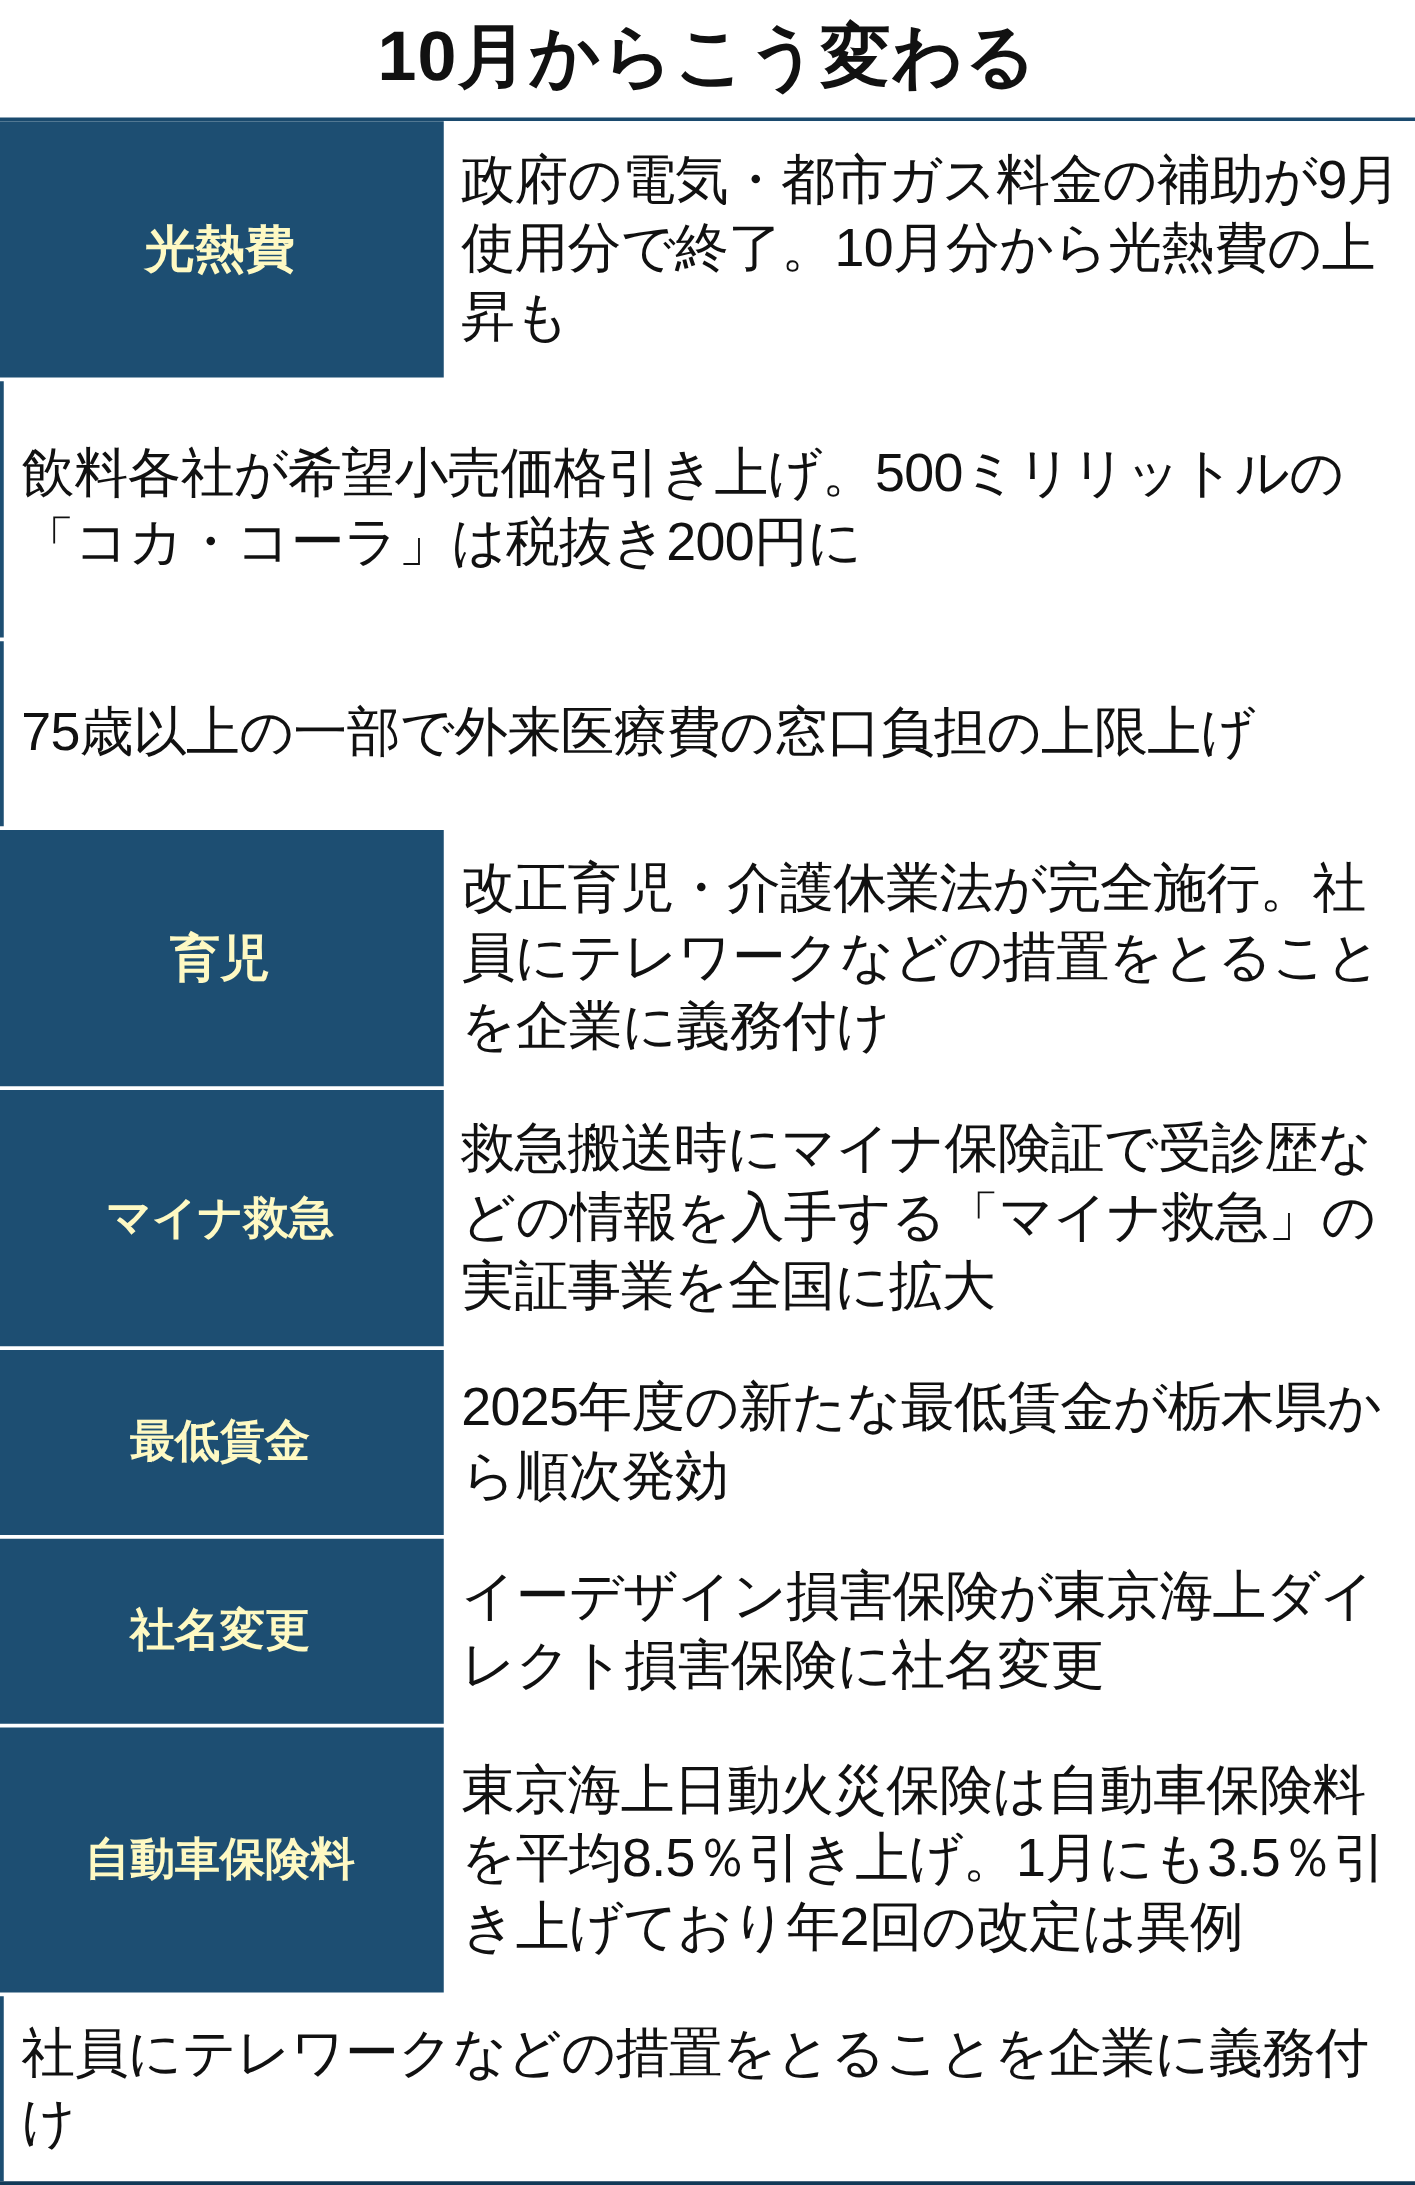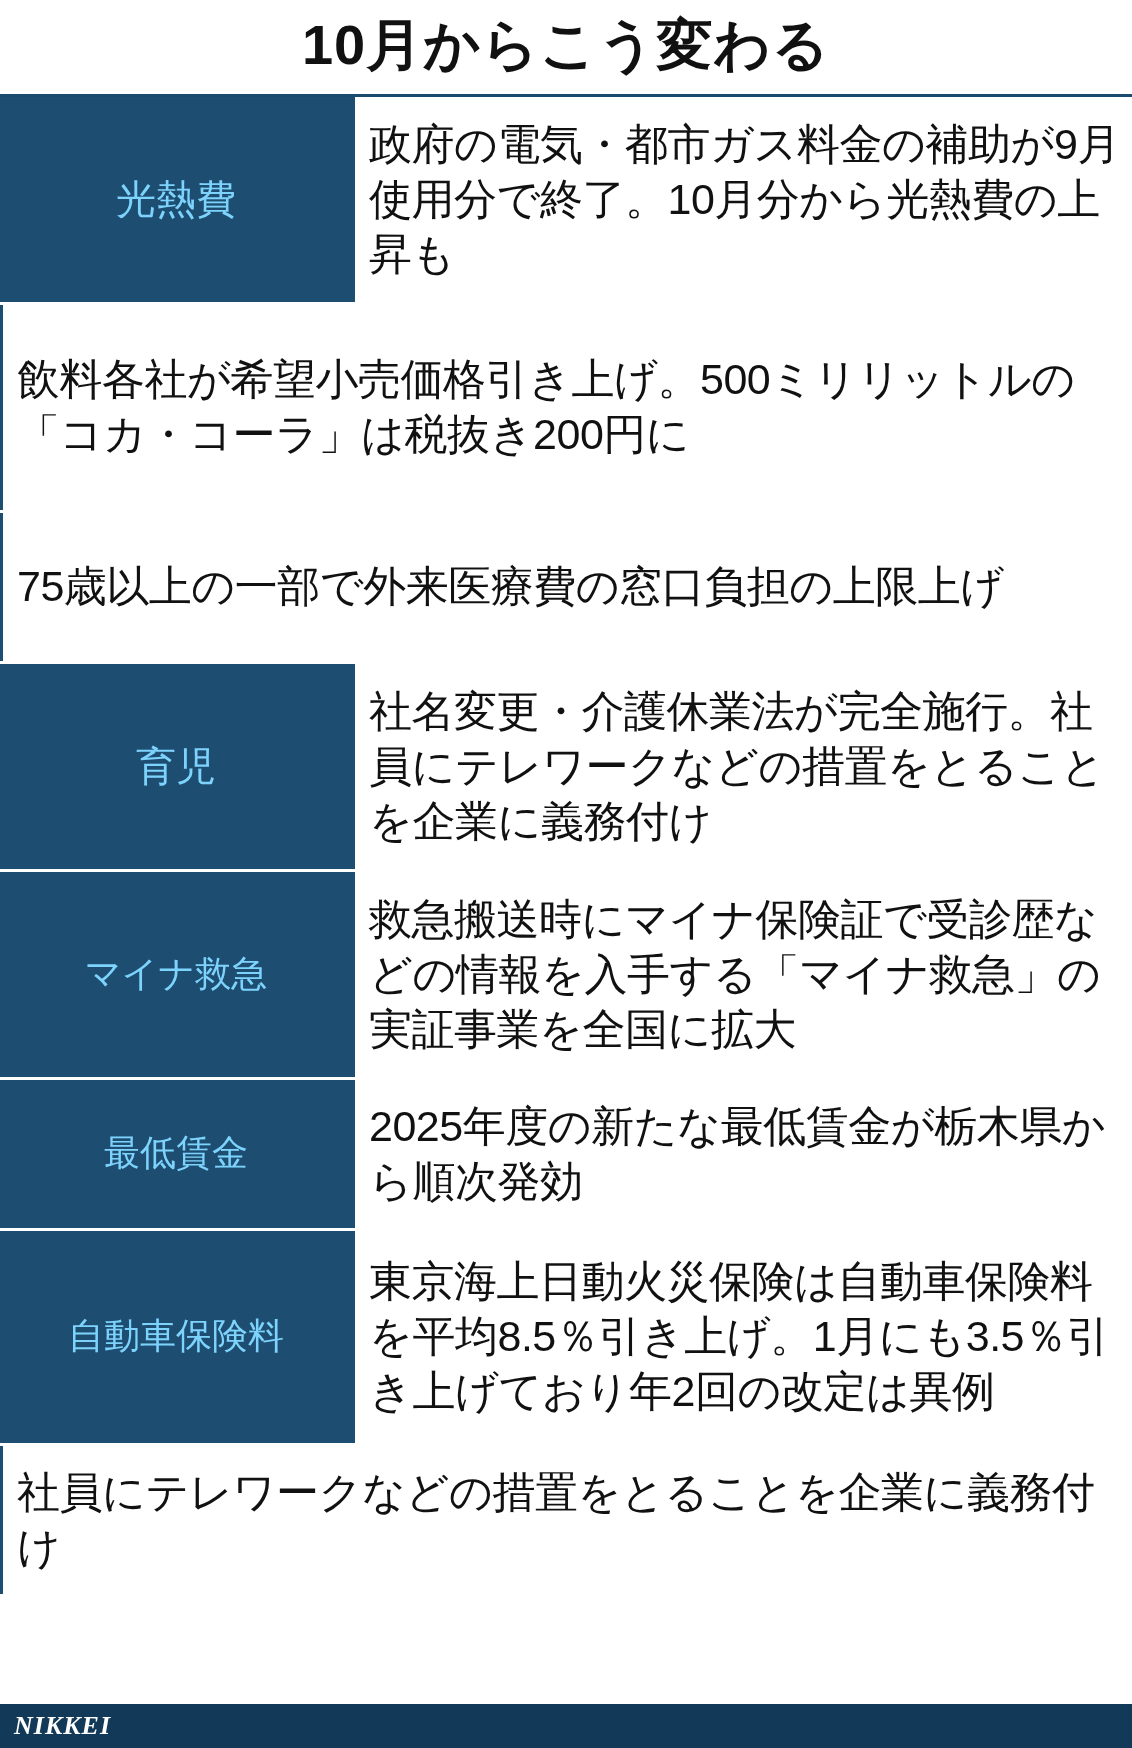--- a/index.html
+++ b/index.html
@@ -50,9 +50,9 @@
     width: 352px;
     flex: 0 0 352px;
     background: #1d4e72;
-    color: #7dd3fc;
+    color: #fef9c3;
     font-size: 40px;
-    font-weight: 400;
+    font-weight: 700;
     display: flex;
     align-items: center;
     justify-content: center;

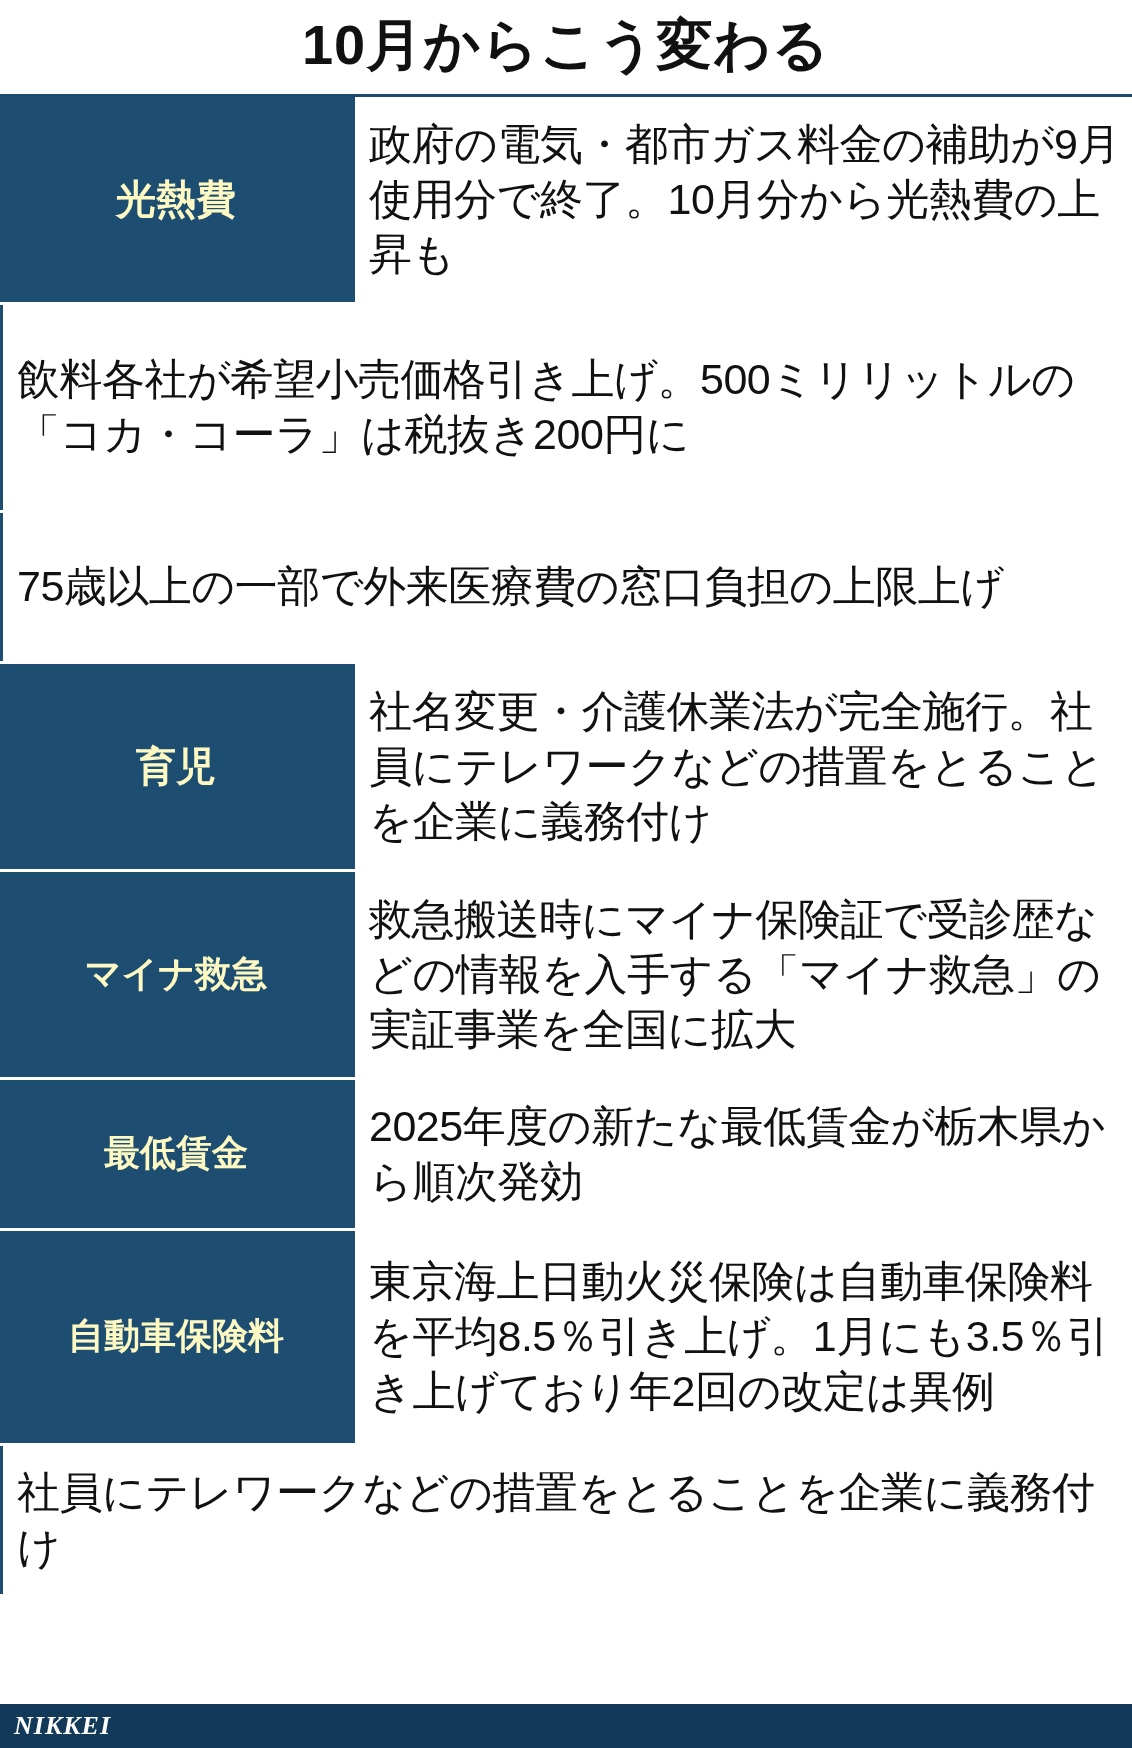--- a/index.html
+++ b/index.html
@@ -132,7 +132,7 @@
     <div class="row h-3">
       <div class="cat">育児</div>
       <div class="desc">
-          <span>社名変更・介護休業法が完全施行。社員にテレワークなどの措置をとることを企業に義務付け</span>
+          <span>改正育児・介護休業法が完全施行。社員にテレワークなどの措置をとることを企業に義務付け</span>
         </div>
     </div>
 

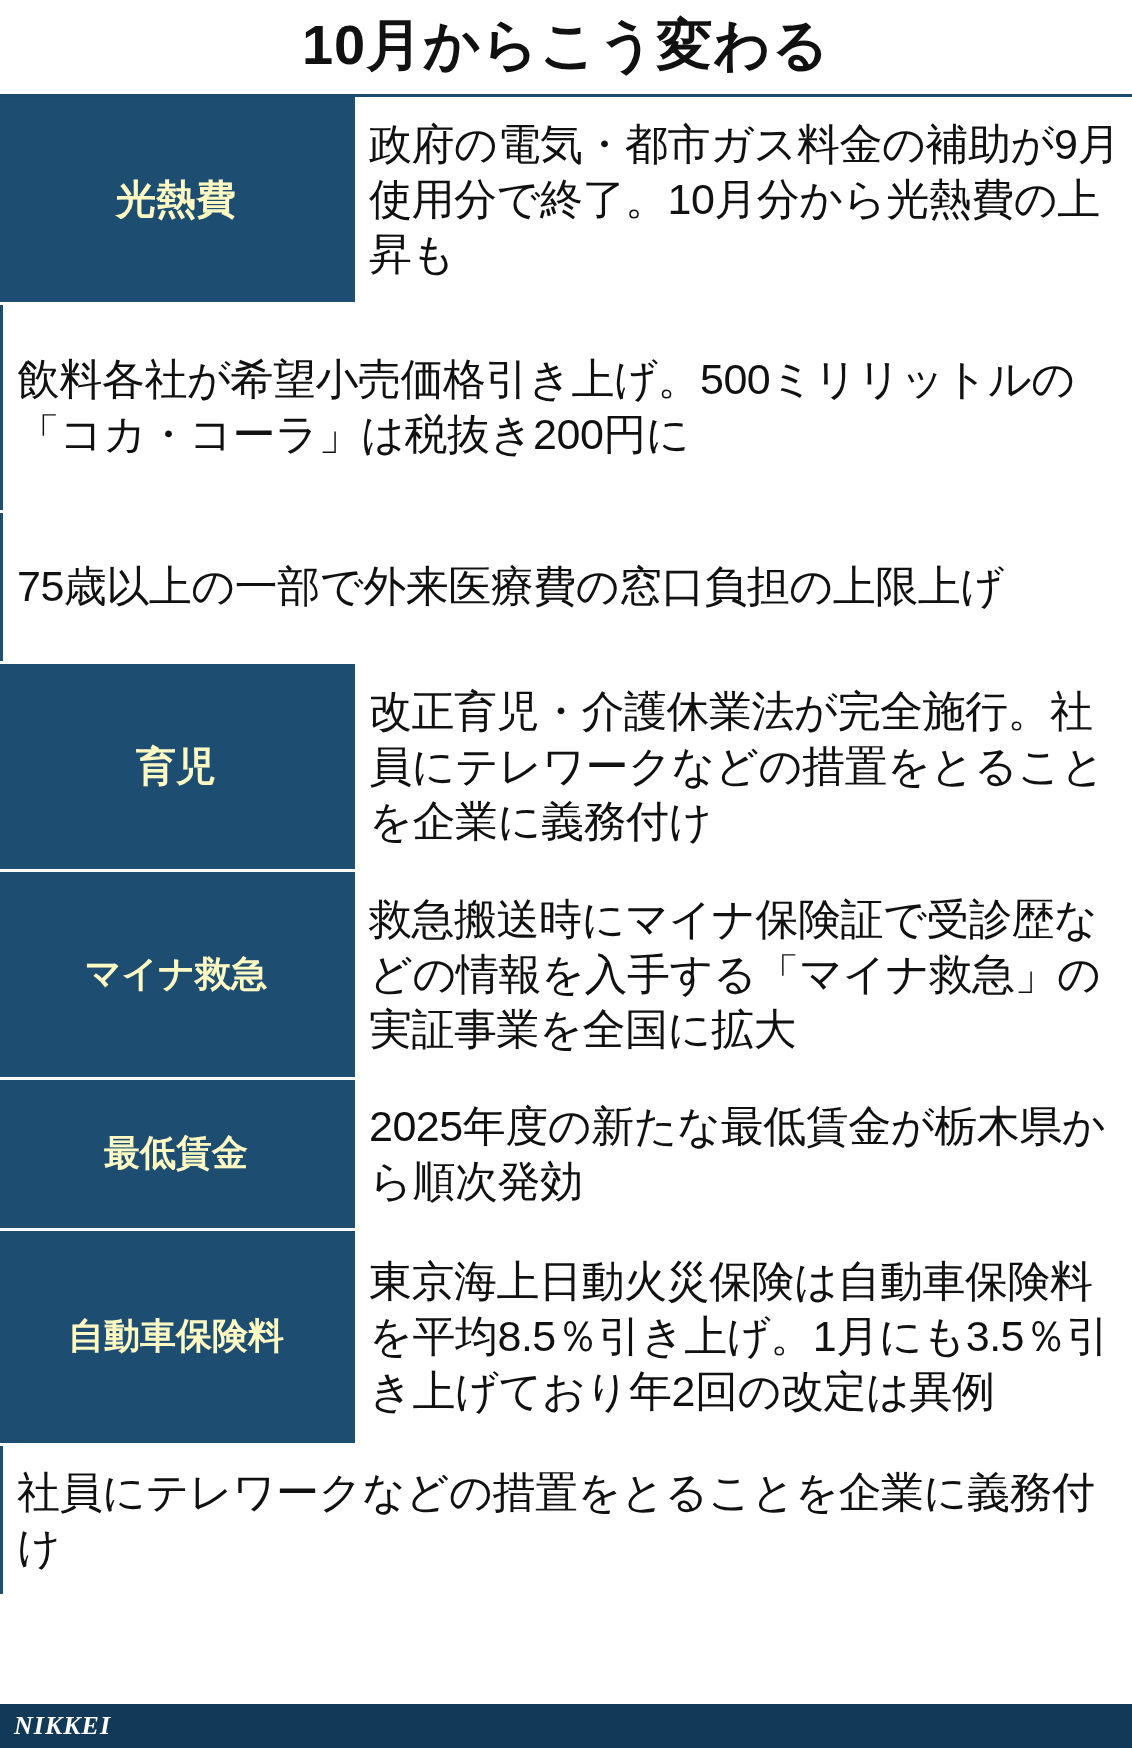--- a/index.html
+++ b/index.html
@@ -150,6 +150,12 @@
         </div>
     </div>
 
+    <div class="row h-2">
+      <div class="cat small">社名変更</div>
+      <div class="desc">
+          <span>イーデザイン損害保険が東京海上ダイレクト損害保険に社名変更</span>
+        </div>
+    </div>
 
     <div class="row h-4">
       <div class="cat small">自動車保険料</div>

